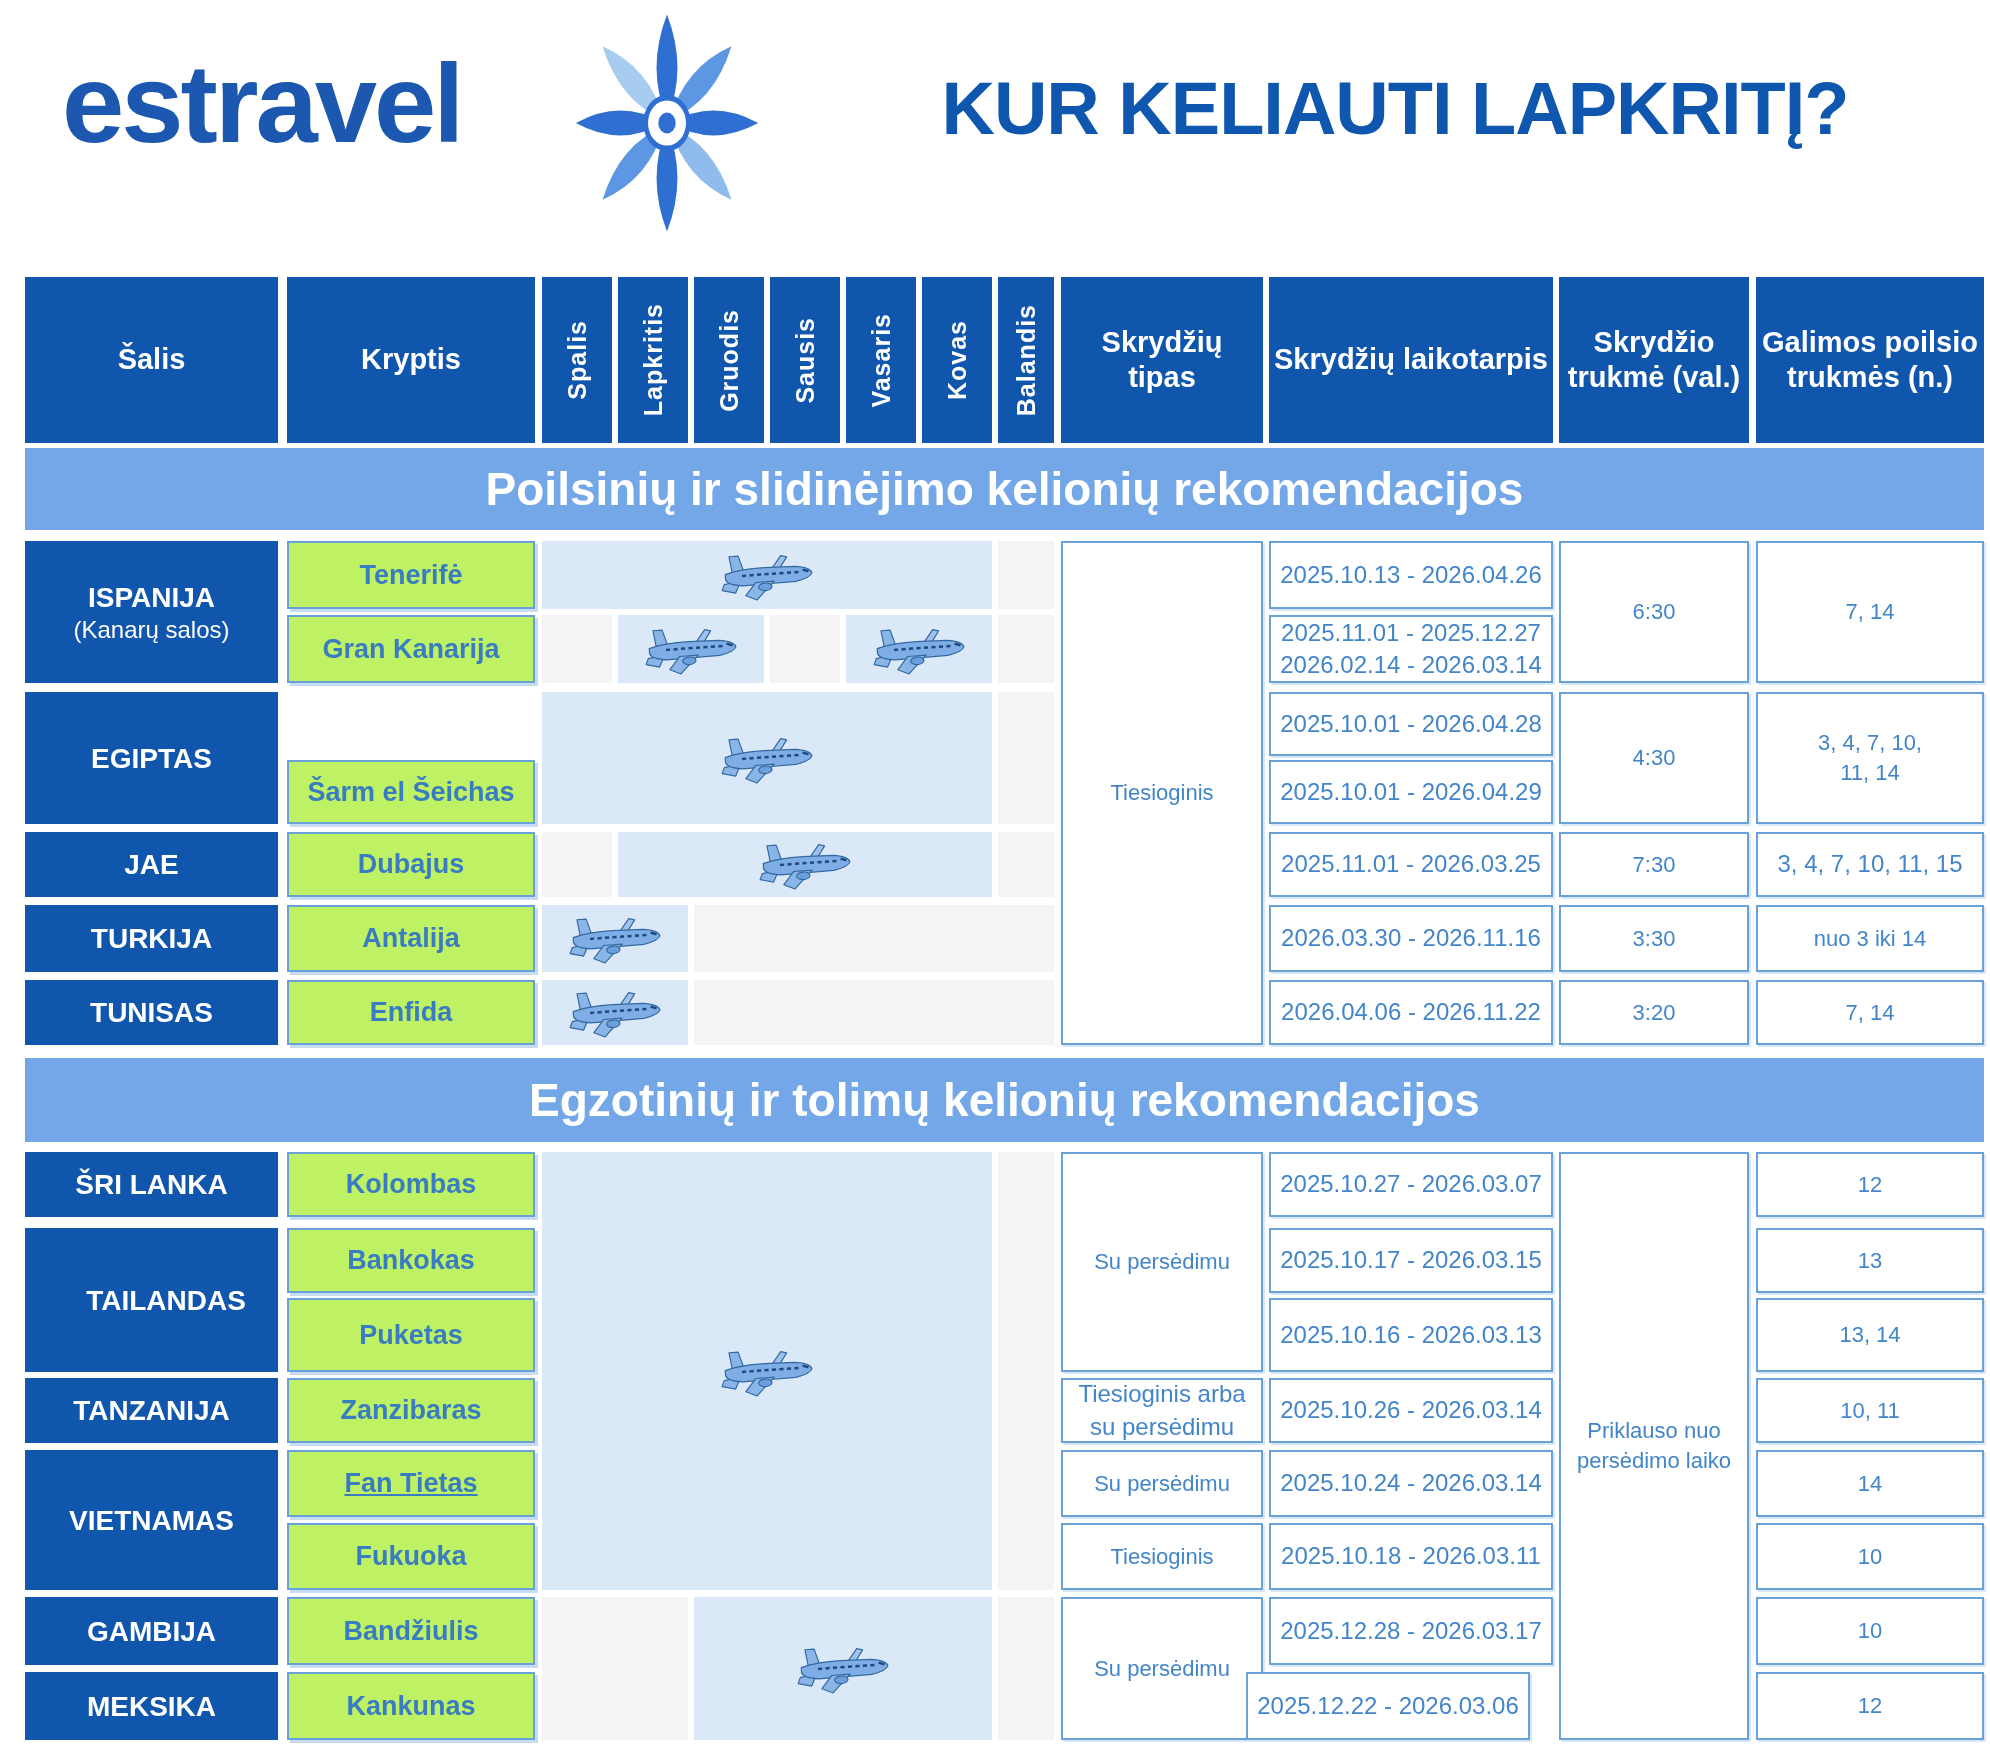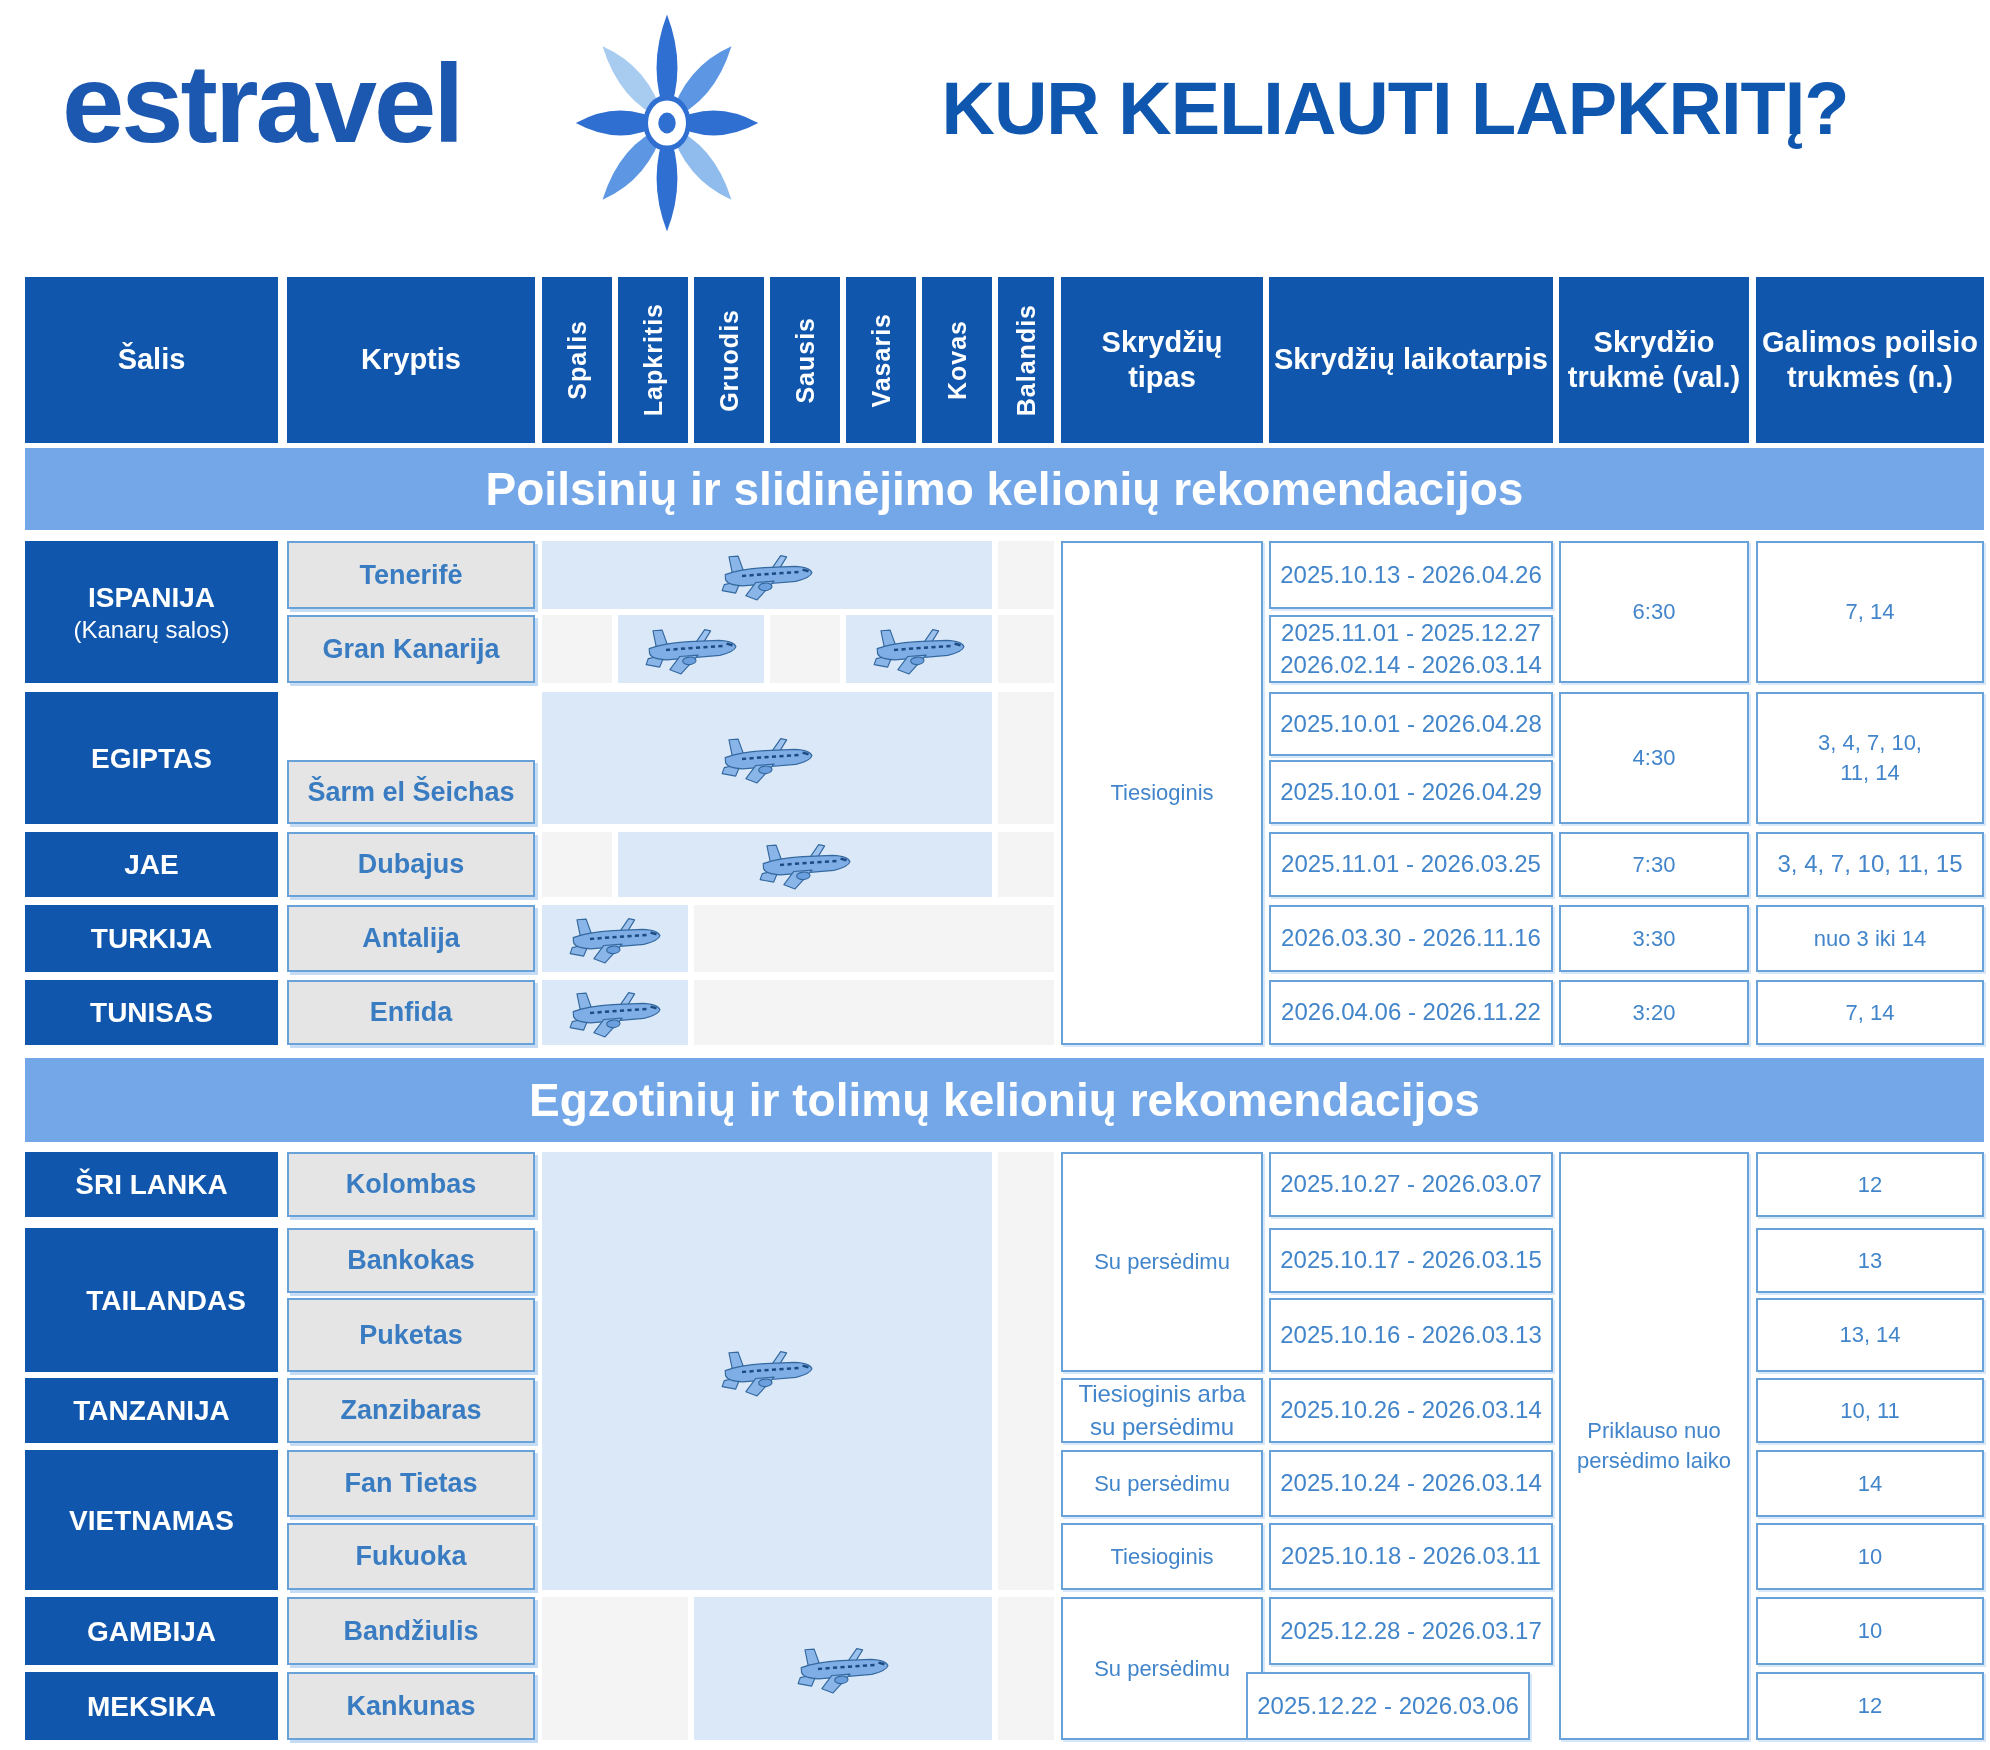--- a/index.html
+++ b/index.html
@@ -14,7 +14,7 @@
   .ccell .sub{font-weight:normal;font-size:24px;}
   .band{background:#74a7e8;color:#fff;font-weight:bold;font-size:46px;
         display:flex;align-items:center;justify-content:center;text-align:center;}
-  .dcell{background:#e5e5e5;border:2px solid #69a2d8;box-shadow:3px 3px 0 #c6dcf4;color:#3a7cc1;font-weight:bold;font-size:27px;
+  .dcell{background:#bef264;border:2px solid #69a2d8;box-shadow:3px 3px 0 #c6dcf4;color:#3a7cc1;font-weight:bold;font-size:27px;
          display:flex;align-items:center;justify-content:center;text-align:center;padding:2px;}
   .wbox{background:#fff;border:2px solid #69a2d8;box-shadow:2px 2px 0 #d9e8f8;color:#4285ca;font-size:24px;line-height:1.35;
         display:flex;flex-direction:column;align-items:center;justify-content:center;text-align:center;padding:4px;}

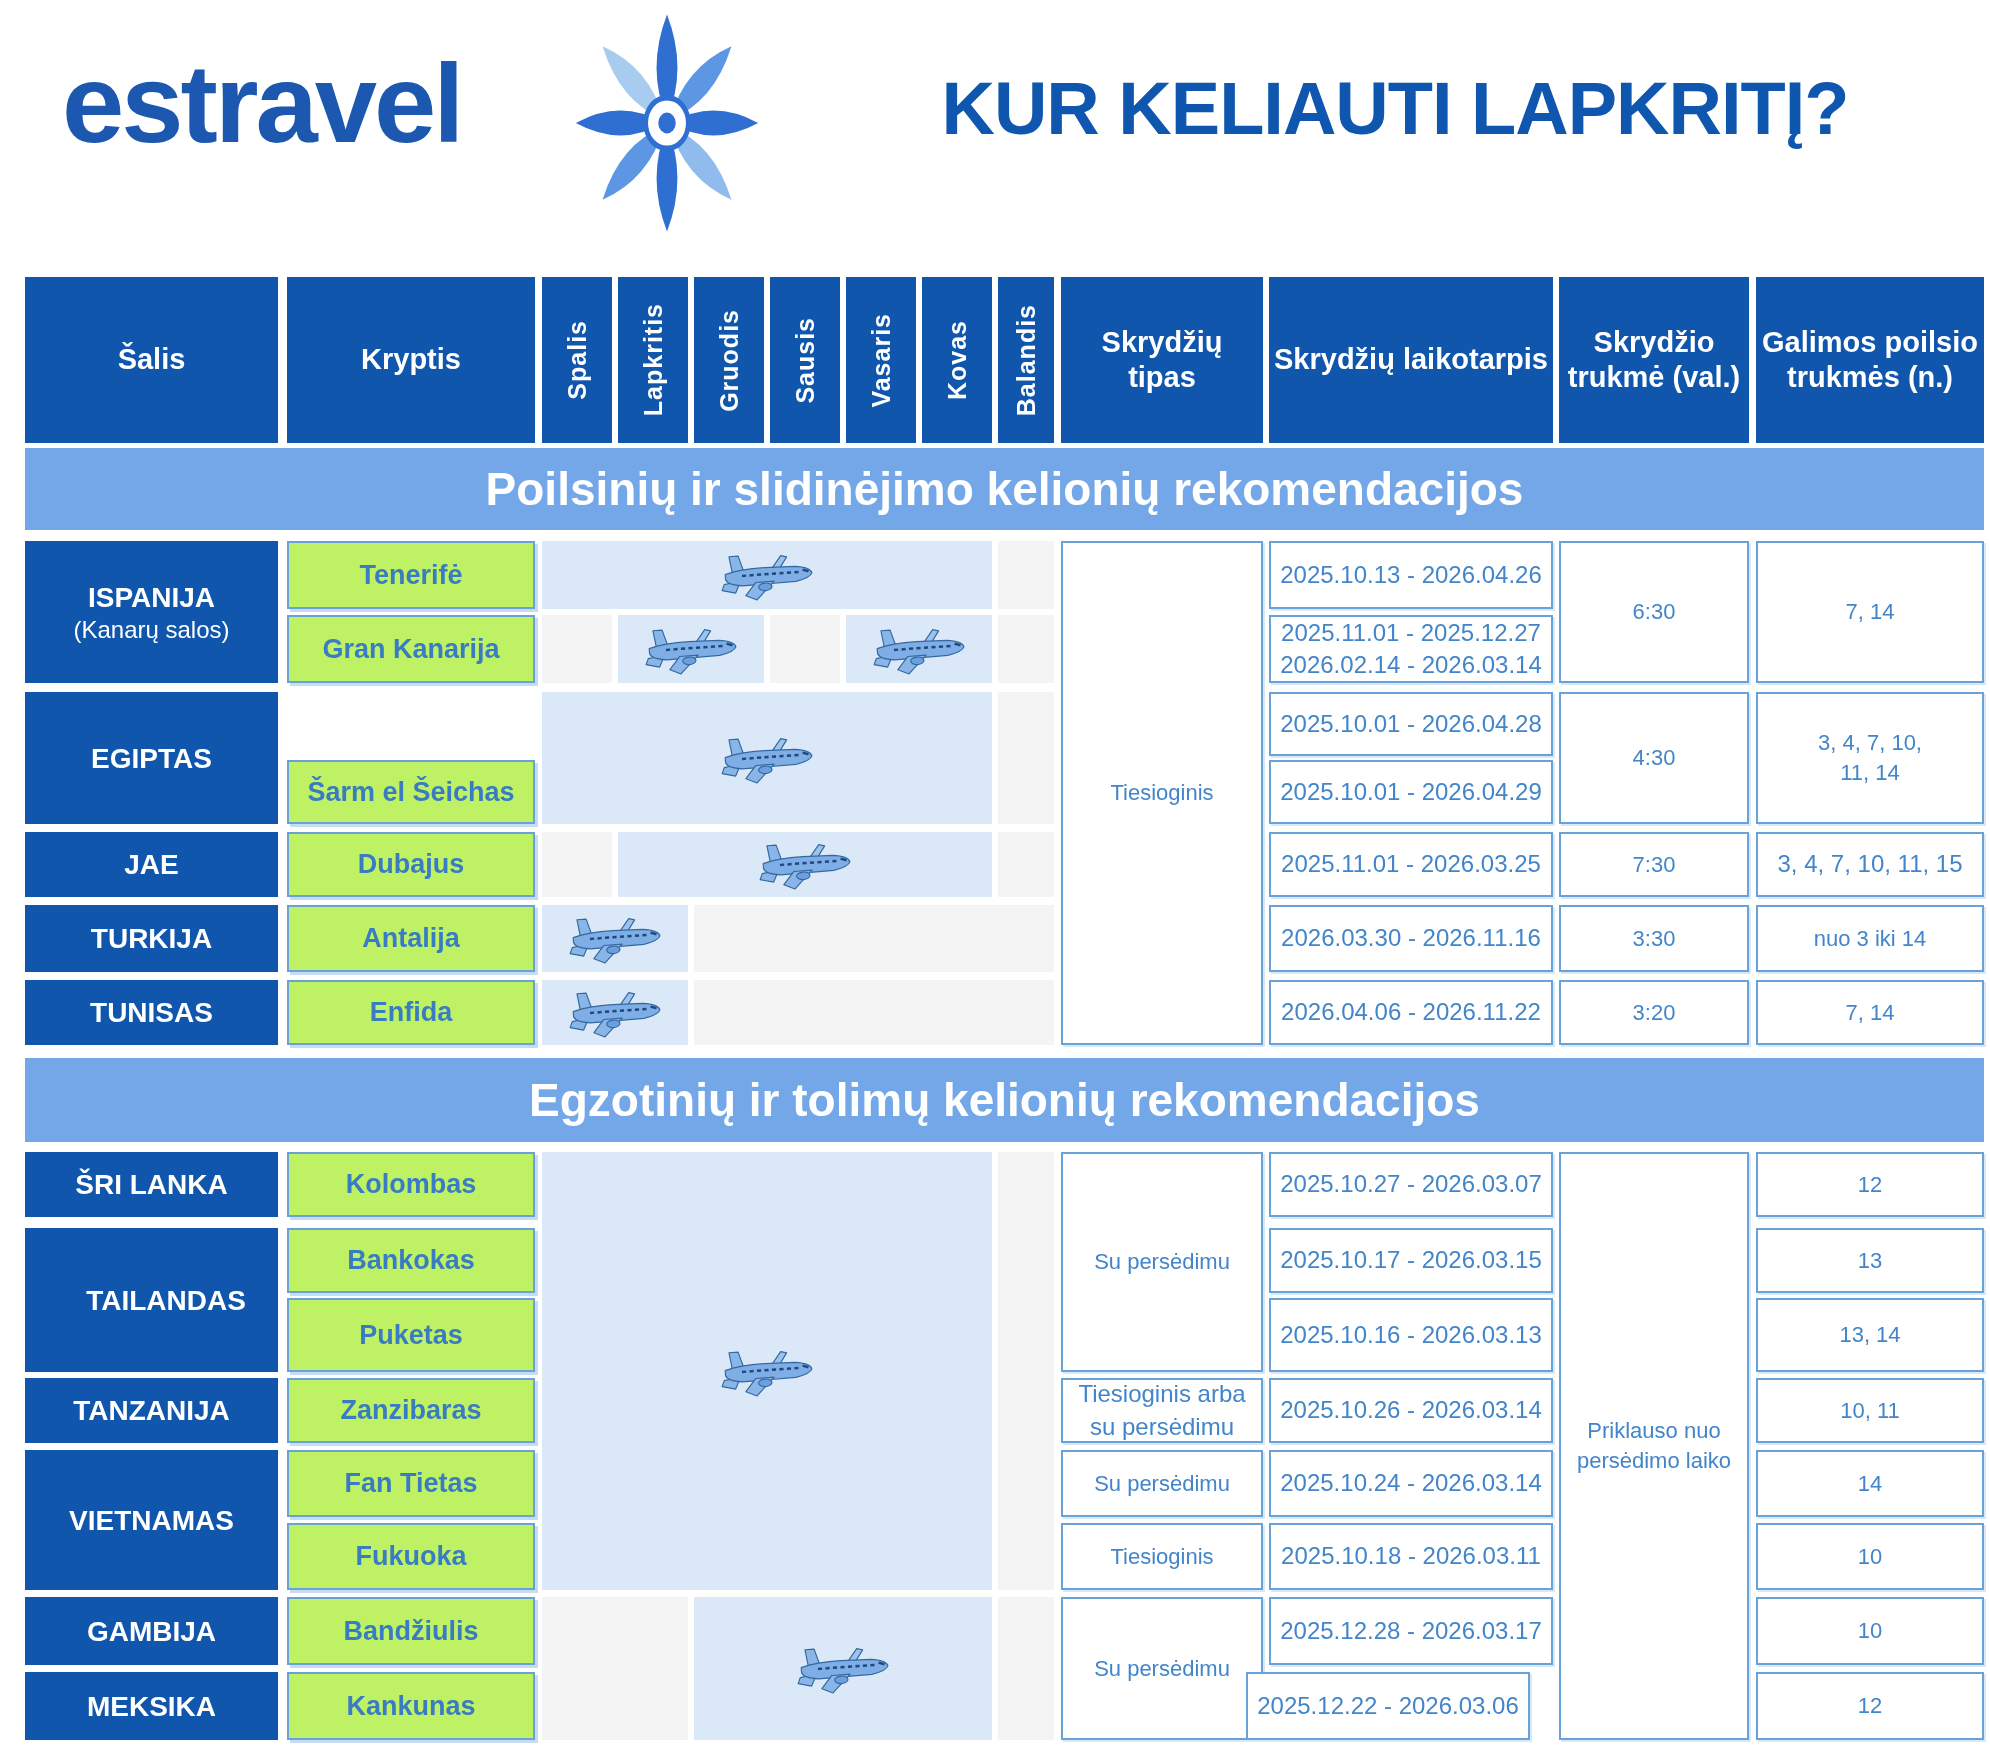--- a/index.html
+++ b/index.html
@@ -201,7 +201,7 @@
   <div class="abs dcell" style="left:287px;top:1228px;width:248px;height:65px;">Bankokas</div>
   <div class="abs dcell" style="left:287px;top:1298px;width:248px;height:74px;">Puketas</div>
   <div class="abs dcell" style="left:287px;top:1378px;width:248px;height:65px;">Zanzibaras</div>
-  <div class="abs dcell" style="left:287px;top:1450px;width:248px;height:67px;">Fan Tietas</div>
+  <div class="abs dcell" style="left:287px;top:1450px;width:248px;height:67px;text-decoration:underline;">Fan Tietas</div>
   <div class="abs dcell" style="left:287px;top:1523px;width:248px;height:67px;">Fukuoka</div>
   <div class="abs dcell" style="left:287px;top:1597px;width:248px;height:68px;">Bandžiulis</div>
   <div class="abs dcell" style="left:287px;top:1672px;width:248px;height:68px;">Kankunas</div>

